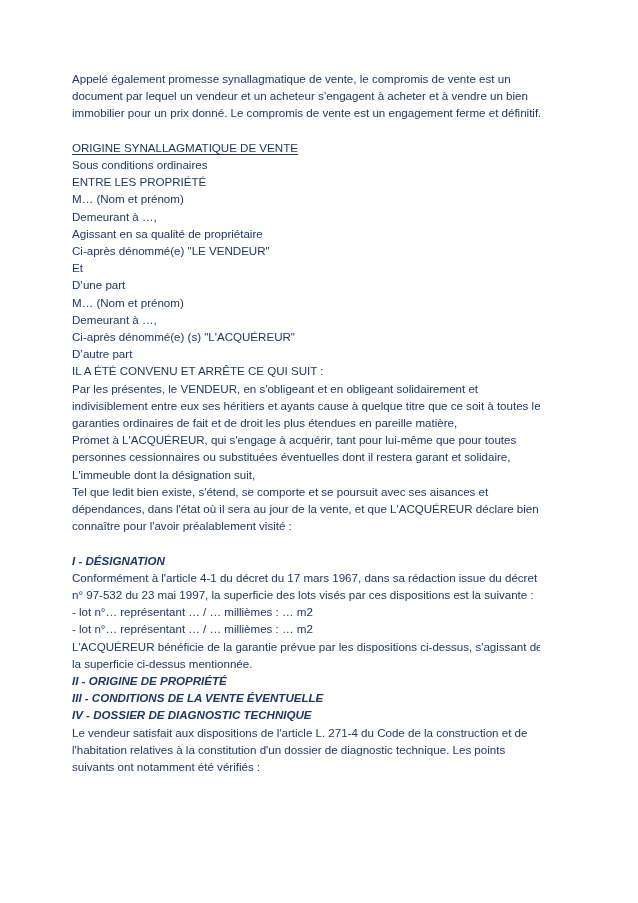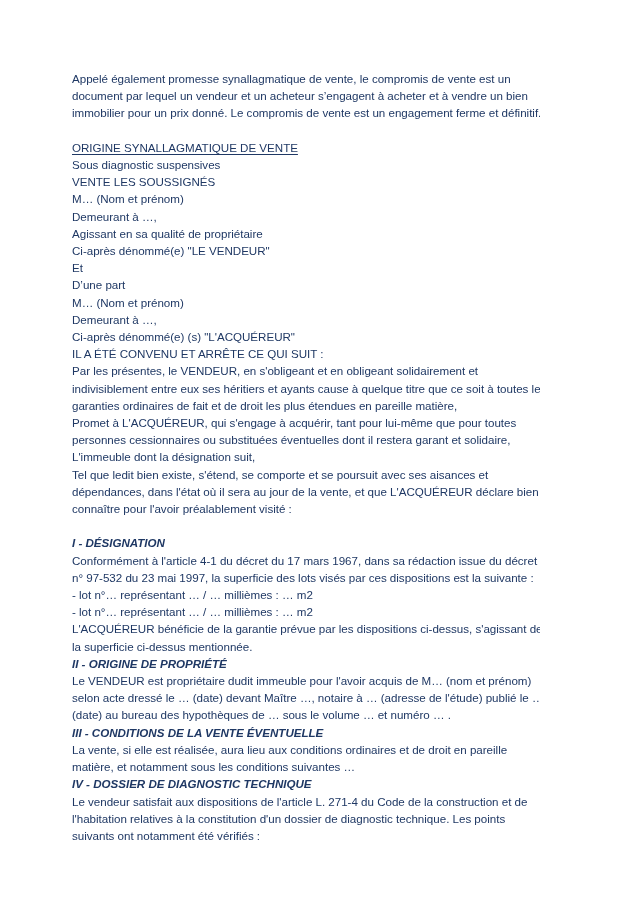--- a/index.html
+++ b/index.html
@@ -63,7 +63,7 @@
 
     <p class="para heading-underline">ORIGINE SYNALLAGMATIQUE DE VENTE</p>
 
-    <p class="para">Sous diagnostic suspensives</p>
+    <p class="para">Sous conditions ordinaires</p>
 
     <p class="para">VENTE LES SOUSSIGNÉS</p>
 

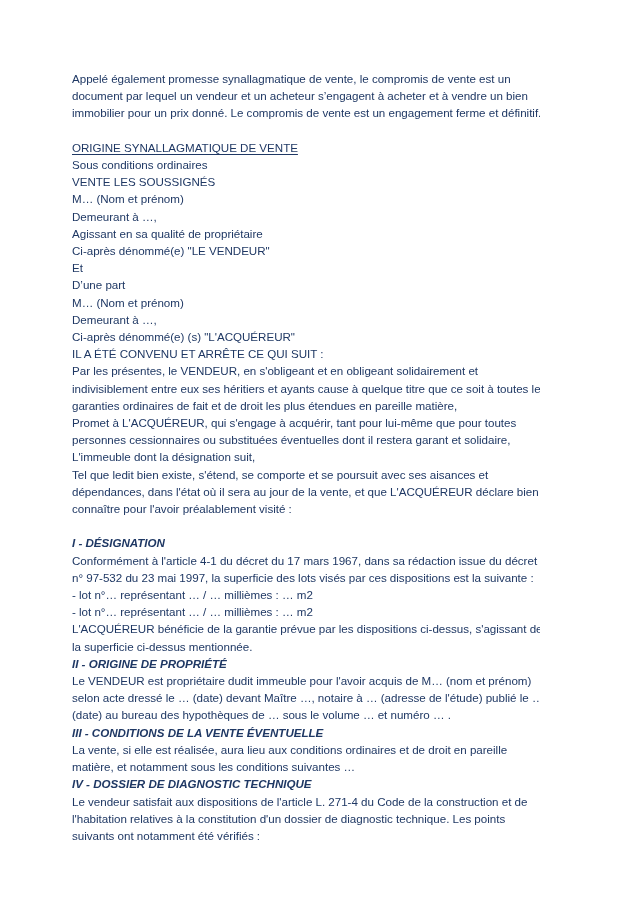--- a/index.html
+++ b/index.html
@@ -65,7 +65,7 @@
 
     <p class="para">Sous conditions ordinaires</p>
 
-    <p class="para">VENTE LES SOUSSIGNÉS</p>
+    <p class="para">ENTRE LES PROPRIÉTÉ</p>
 
     <p class="para">M… (Nom et prénom)</p>
 

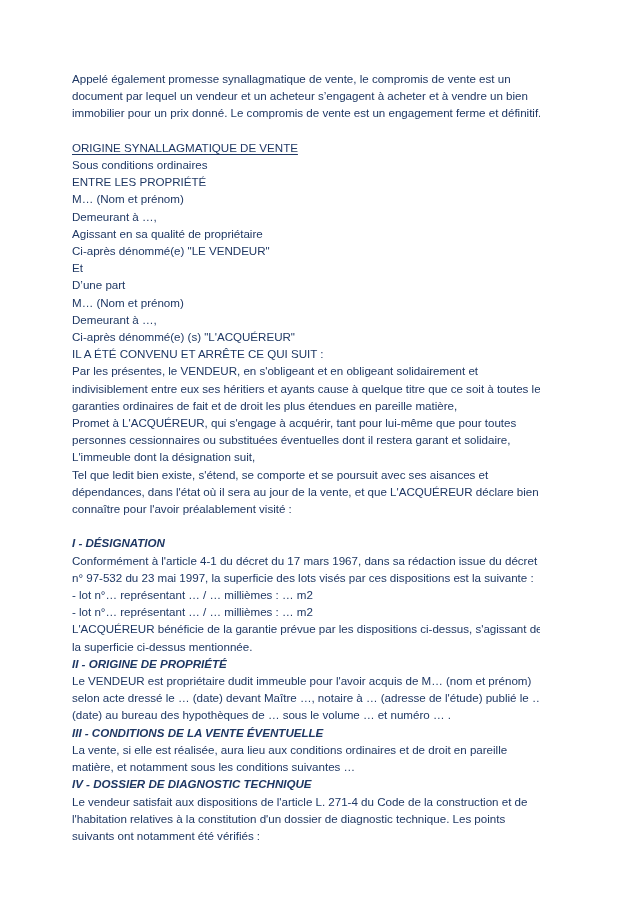--- a/index.html
+++ b/index.html
@@ -85,6 +85,7 @@
 
     <p class="para">Ci-après dénommé(e) (s) "L'ACQUÉREUR"</p>
 
+    <p class="para">D’autre part</p>
 
     <p class="para">IL A ÉTÉ CONVENU ET ARRÊTE CE QUI SUIT :</p>
 

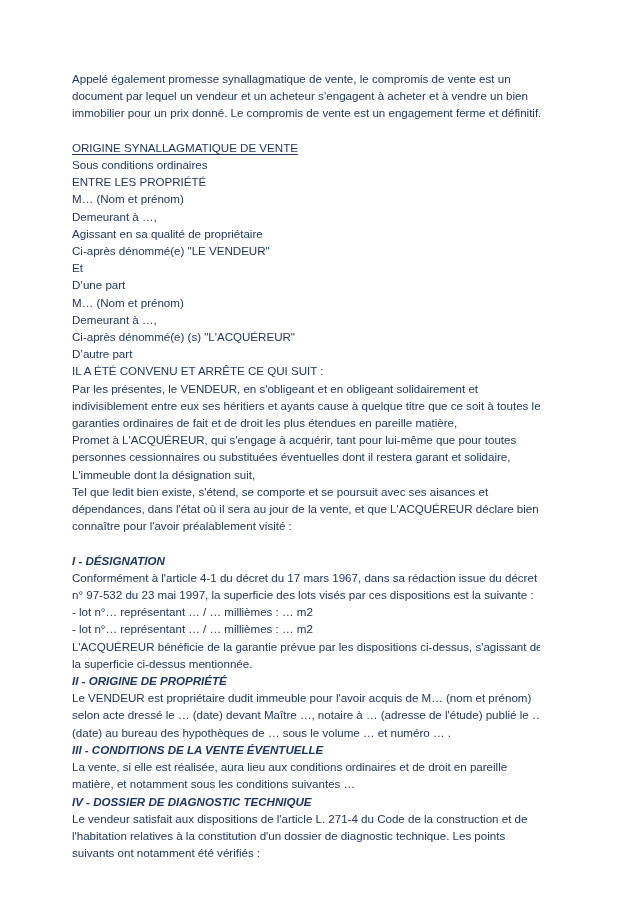--- a/index.html
+++ b/index.html
@@ -111,7 +111,6 @@
 
     <p class="para heading-bold">II - ORIGINE DE PROPRIÉTÉ</p>
 
-    <p class="para">Le VENDEUR est propriétaire dudit immeuble pour l'avoir acquis de M… (nom et prénom) selon acte dressé le … (date) devant Maître …, notaire à … (adresse de l'étude) publié le … (date) au bureau des hypothèques de … sous le volume … et numéro … .</p>
 
     <p class="para heading-bold">III - CONDITIONS DE LA VENTE ÉVENTUELLE</p>
 

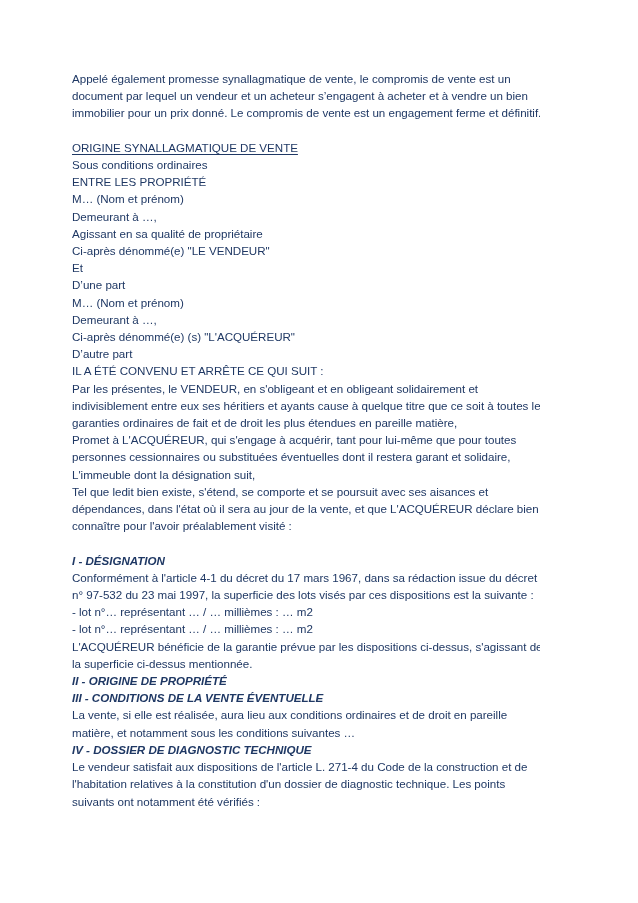--- a/index.html
+++ b/index.html
@@ -114,7 +114,6 @@
 
     <p class="para heading-bold">III - CONDITIONS DE LA VENTE ÉVENTUELLE</p>
 
-    <p class="para">La vente, si elle est réalisée, aura lieu aux conditions ordinaires et de droit en pareille matière, et notamment sous les conditions suivantes …</p>
 
     <p class="para heading-bold">IV - DOSSIER DE DIAGNOSTIC TECHNIQUE</p>
 

